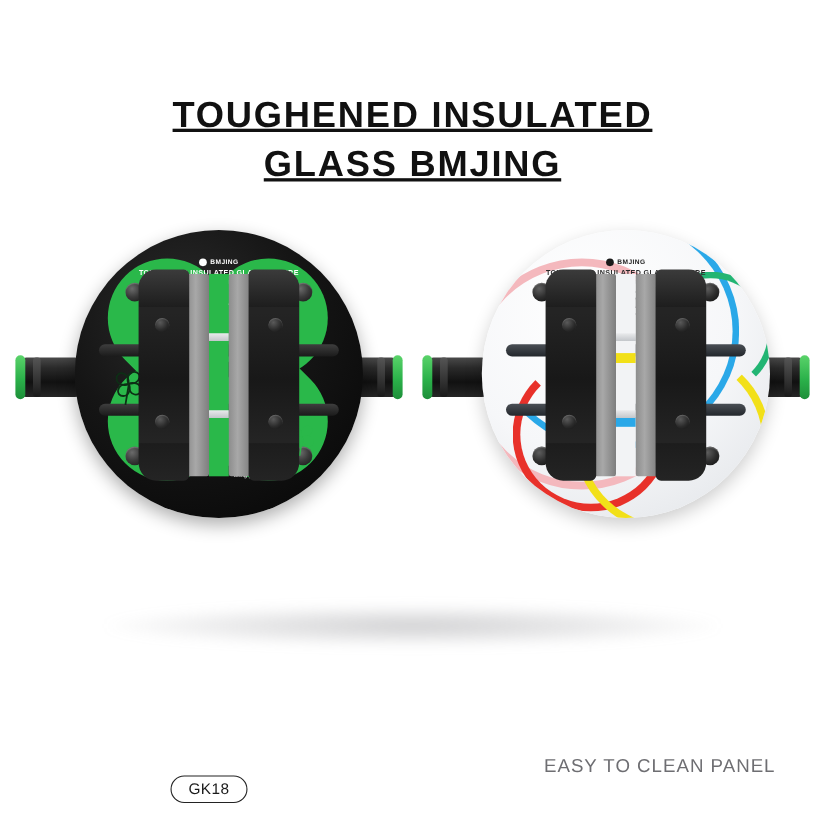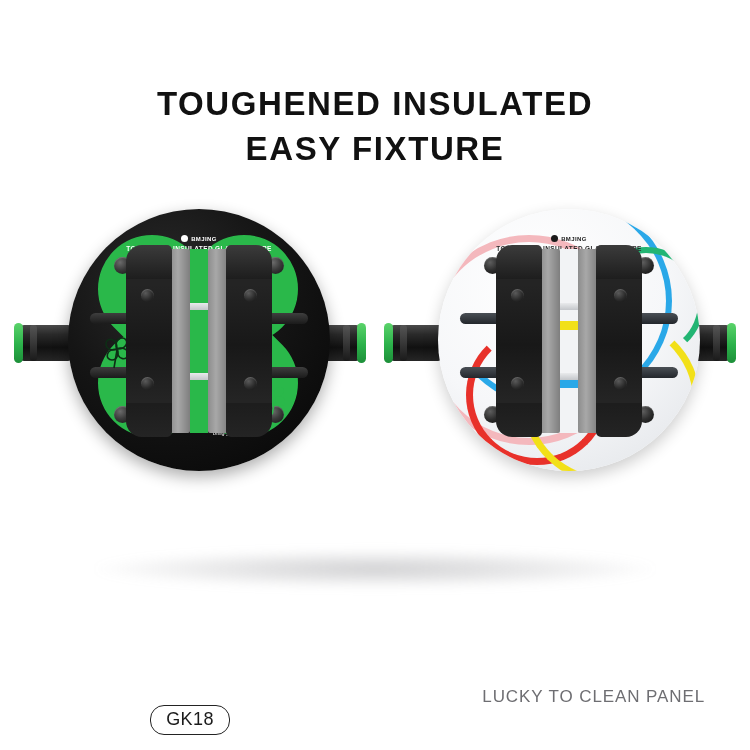--- a/index.html
+++ b/index.html
@@ -15,7 +15,7 @@
   .headline{
     position:absolute; left:0; top:82px; width:750px;
     text-align:center; color:#111111;
-    font-size:33px; font-weight:bold; letter-spacing:1.6px; line-height:1.36;
+    font-size:33px; font-weight:bold; letter-spacing:1.6px; line-height:1.36;text-decoration:underline;
   }
   .headline .l2{ display:block; }
 

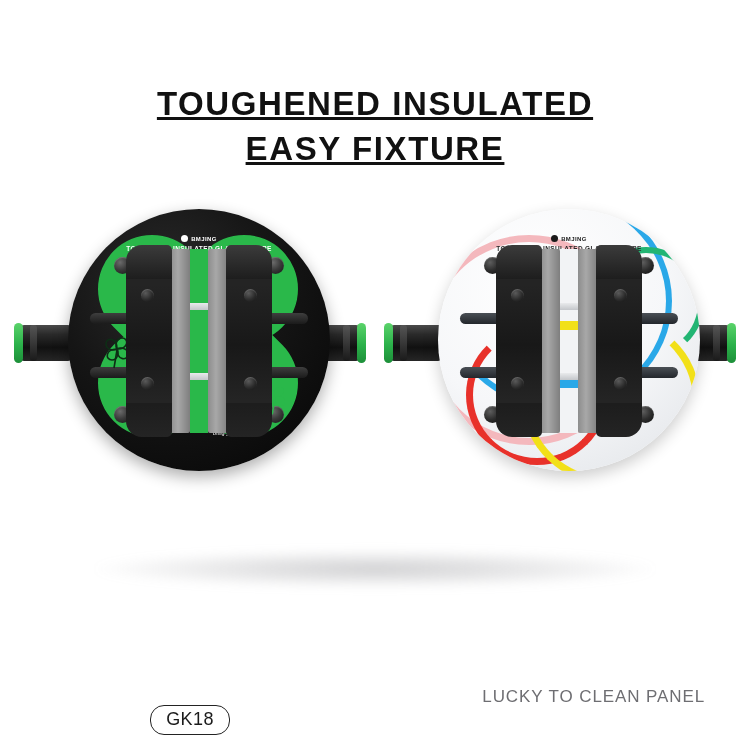--- a/index.html
+++ b/index.html
@@ -216,7 +216,7 @@
 
 <div class="headline">
   <span>TOUGHENED INSULATED</span>
-  <span class="l2">EASY FIXTURE</span>
+  <span class="l2">GLASS BMJING</span>
 </div>
 
 <div class="stage">

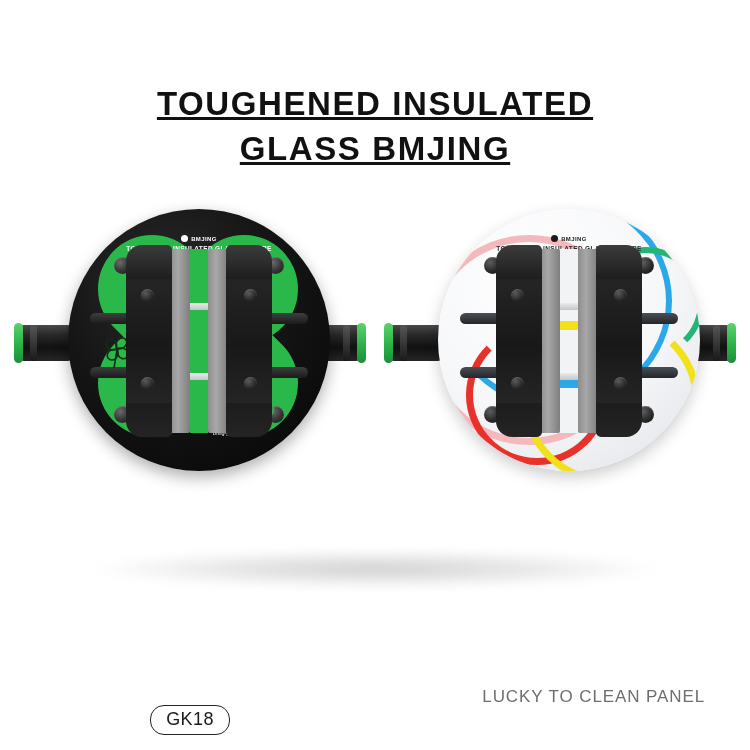--- a/index.html
+++ b/index.html
@@ -374,6 +374,6 @@
   </div>
 </div>
 
-<div class="footer-note">LUCKY TO CLEAN PANEL</div>
+<div class="footer-note">EASY TO CLEAN PANEL</div>
 
 </body></html>

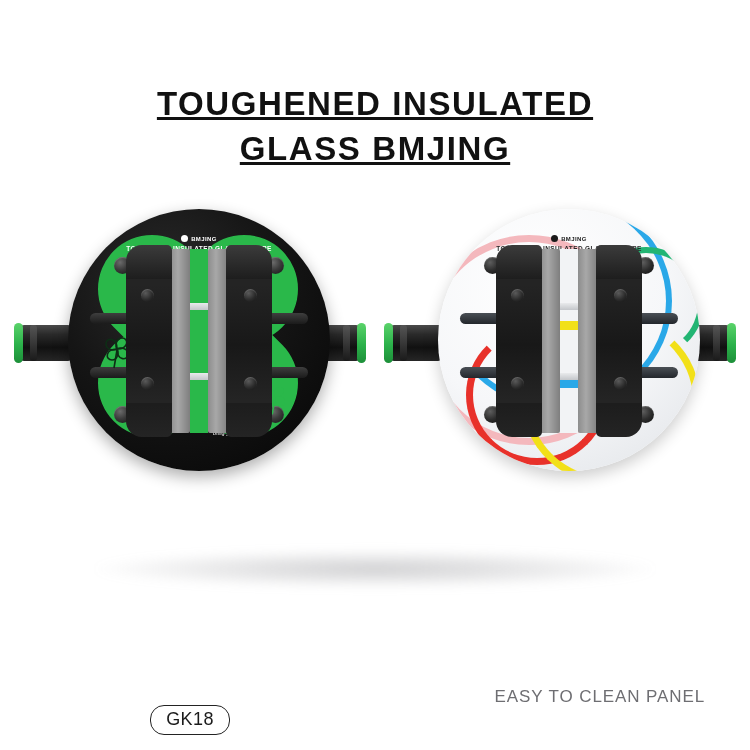--- a/index.html
+++ b/index.html
@@ -203,7 +203,7 @@
   .caption.c-right{ left:520px; }
   .caption .pill{
     display:inline-block; border:1.6px solid #232323; border-radius:14px;
-    padding:3px 15px 4px; font-size:18px; color:#1b1b1b; letter-spacing:.4px;
+    padding:3px 15px 4px; font-size:14px; color:#1b1b1b; letter-spacing:.4px;
   }
 
   .footer-note{

